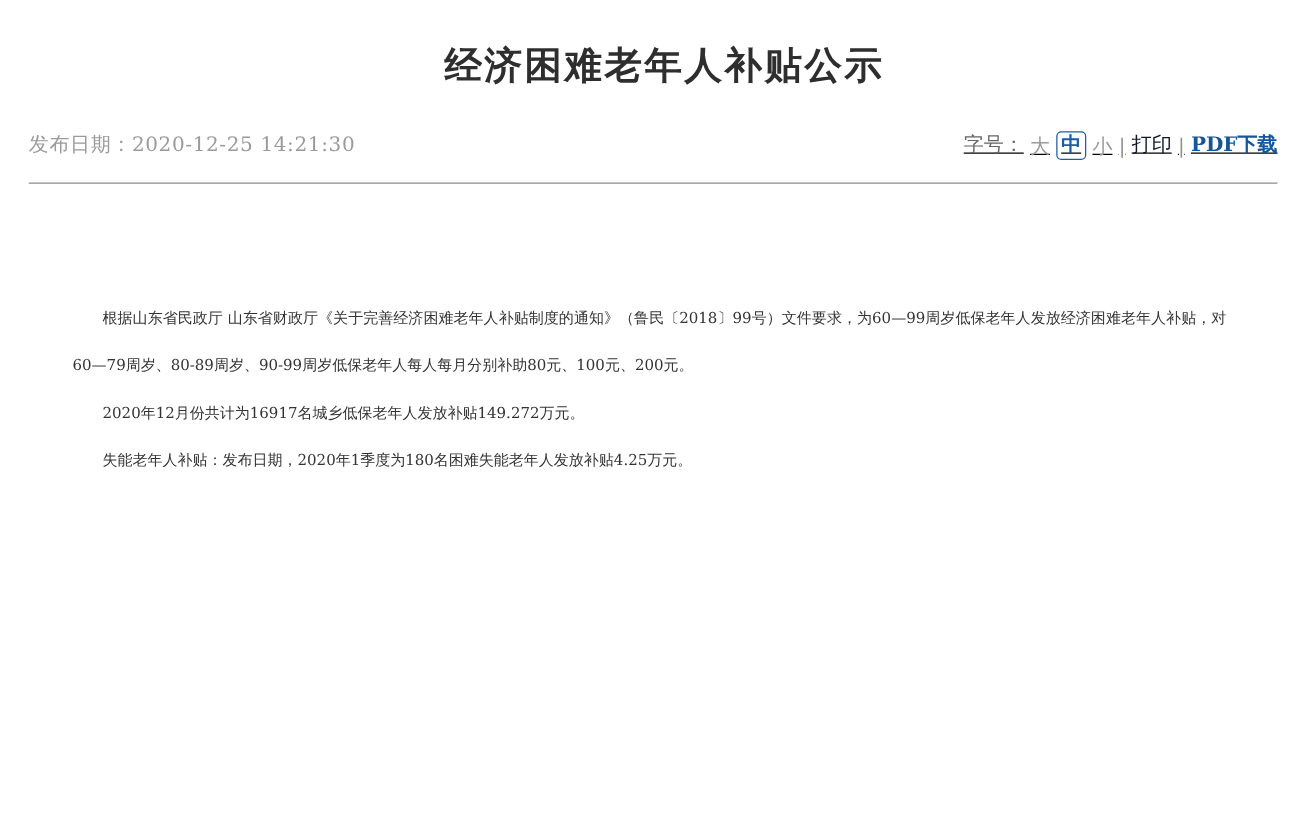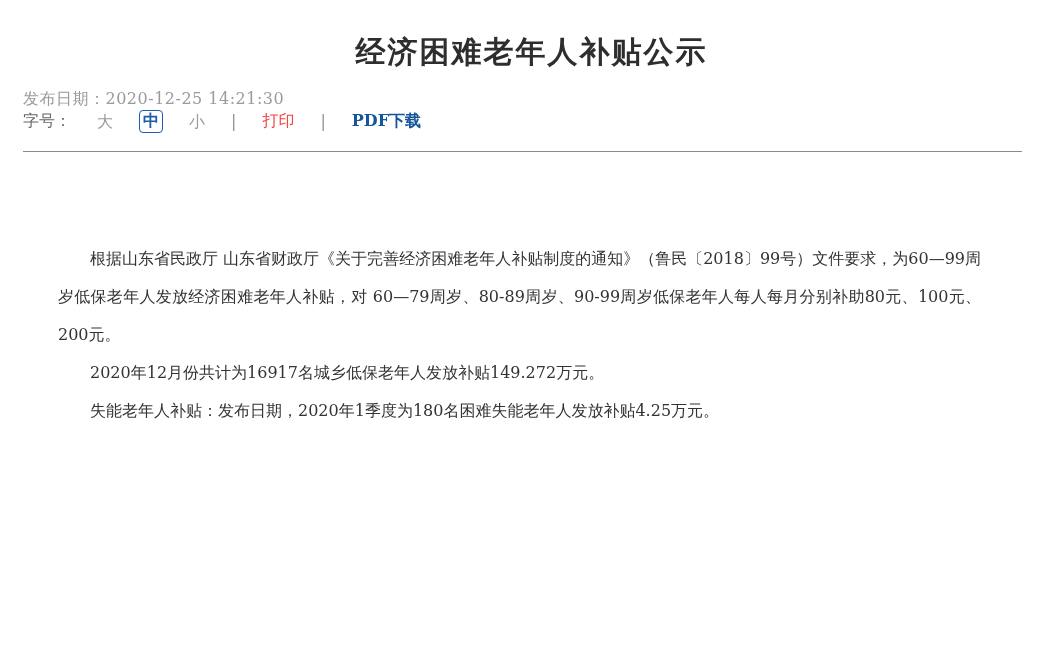--- a/index.html
+++ b/index.html
@@ -27,11 +27,10 @@
   .meta-bar {
     display: flex;
     justify-content: space-between;
-    align-items: flex-start;
-    margin: 16px 17px 0 23px;
+    align-items: center;
+    margin: 32px 17px 0 23px;
     font-size: 16px;
     font-family: "DejaVu Serif", serif;
-    flex-direction: column;
   }
   .publish { color: #9a9a9a; letter-spacing: 0.5px; }
   .controls { display: flex; align-items: center; gap: 26px; }

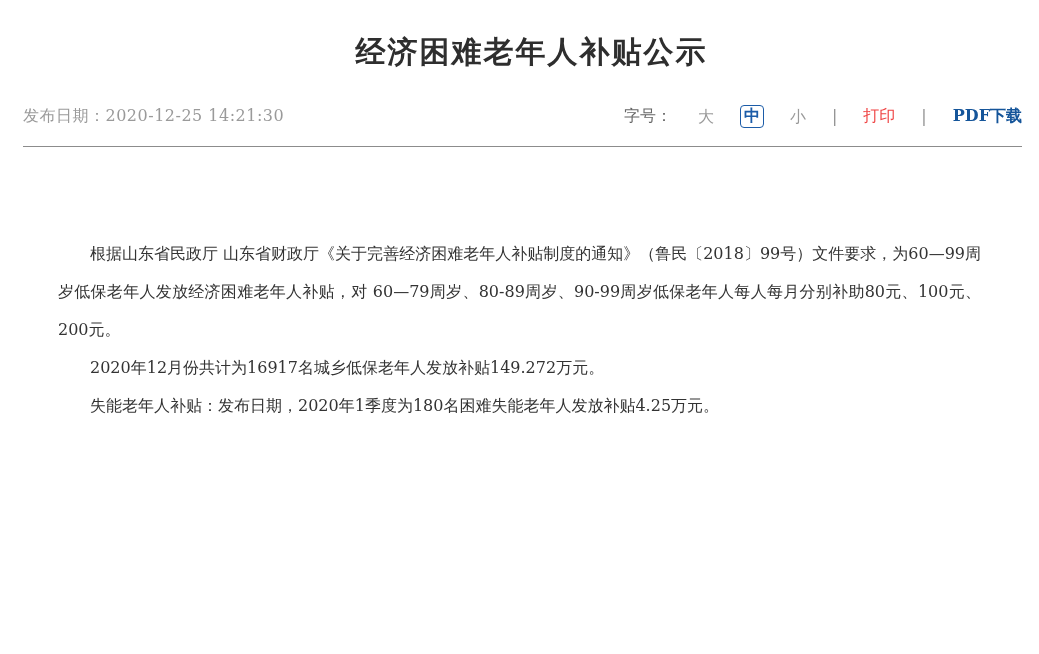--- a/index.html
+++ b/index.html
@@ -33,7 +33,7 @@
     font-family: "DejaVu Serif", serif;
   }
   .publish { color: #9a9a9a; letter-spacing: 0.5px; }
-  .controls { display: flex; align-items: center; gap: 26px; }
+  .controls { display: flex; align-items: center; gap: 5px; text-decoration: underline; }
   .fs-label { color: #666666; }
   .fs-opt { color: #9a9a9a; text-decoration: none; cursor: pointer; line-height: 1; }
   .fs-opt.active {

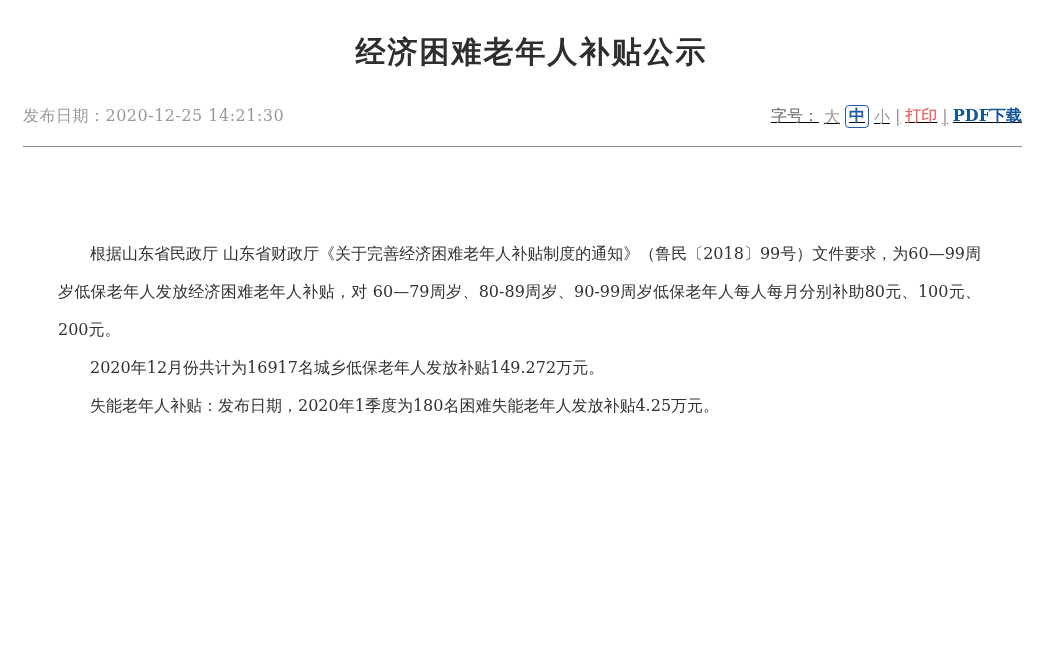--- a/index.html
+++ b/index.html
@@ -44,7 +44,7 @@
     font-weight: bold;
   }
   .sep { color: #8f8f8f; }
-  .print { color: #ef4444; text-decoration: none; cursor: pointer; }
+  .print { color: #0f172a; text-decoration: none; cursor: pointer; }
   .pdf { color: #15559a; font-weight: bold; text-decoration: none; cursor: pointer; }
 
   .divider {

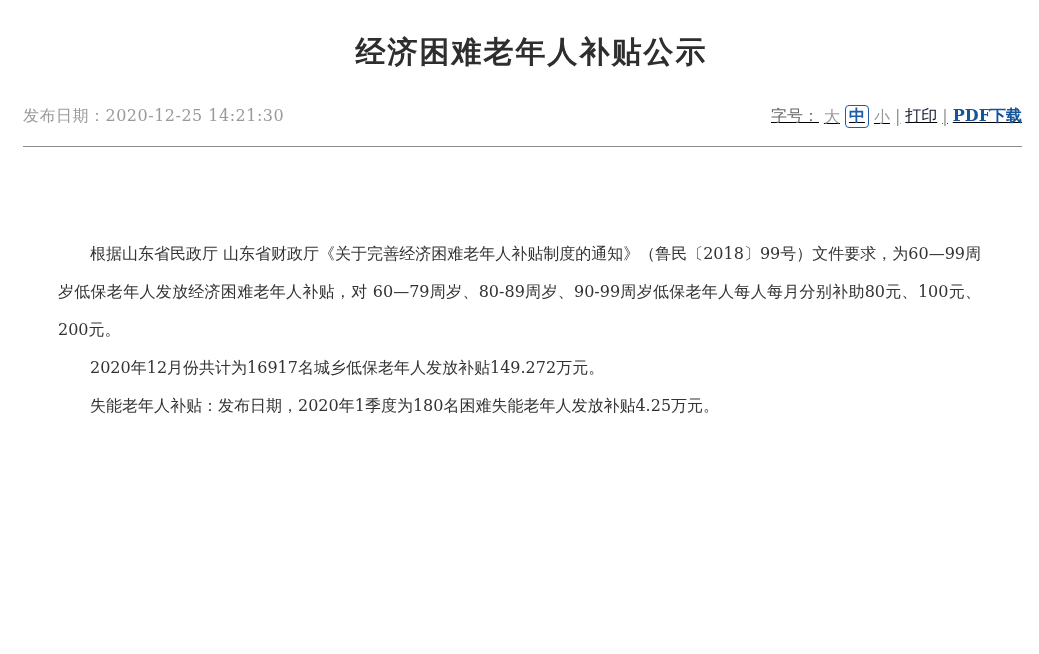--- a/index.html
+++ b/index.html
@@ -57,7 +57,7 @@
   .article {
     margin: 88px 58px 0 58px;
     font-family: "DejaVu Serif", serif;
-    font-size: 16px;
+    font-size: 12px;
     line-height: 38px;
     color: #333333;
     text-align: justify;

